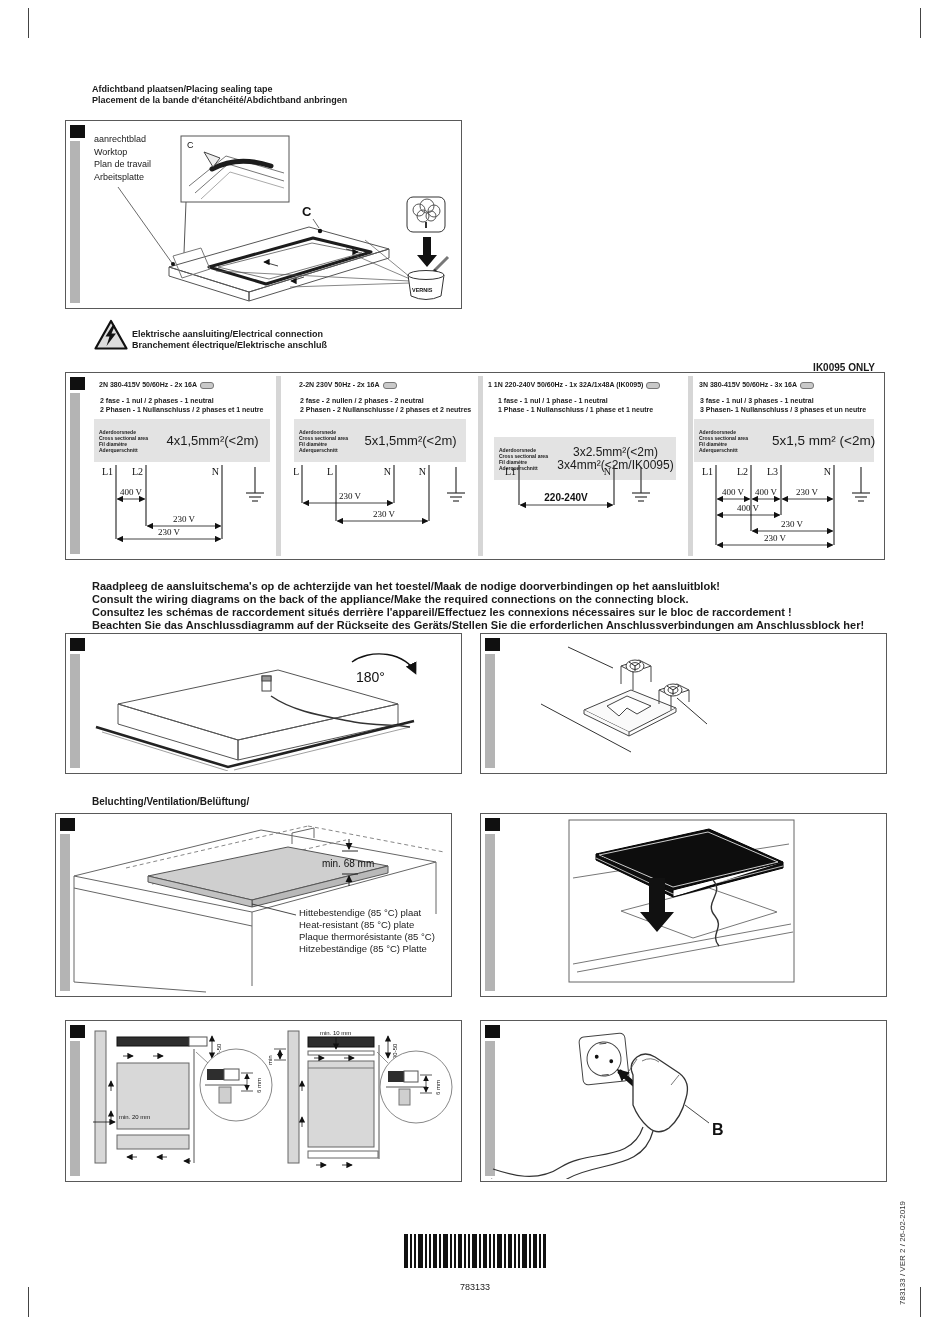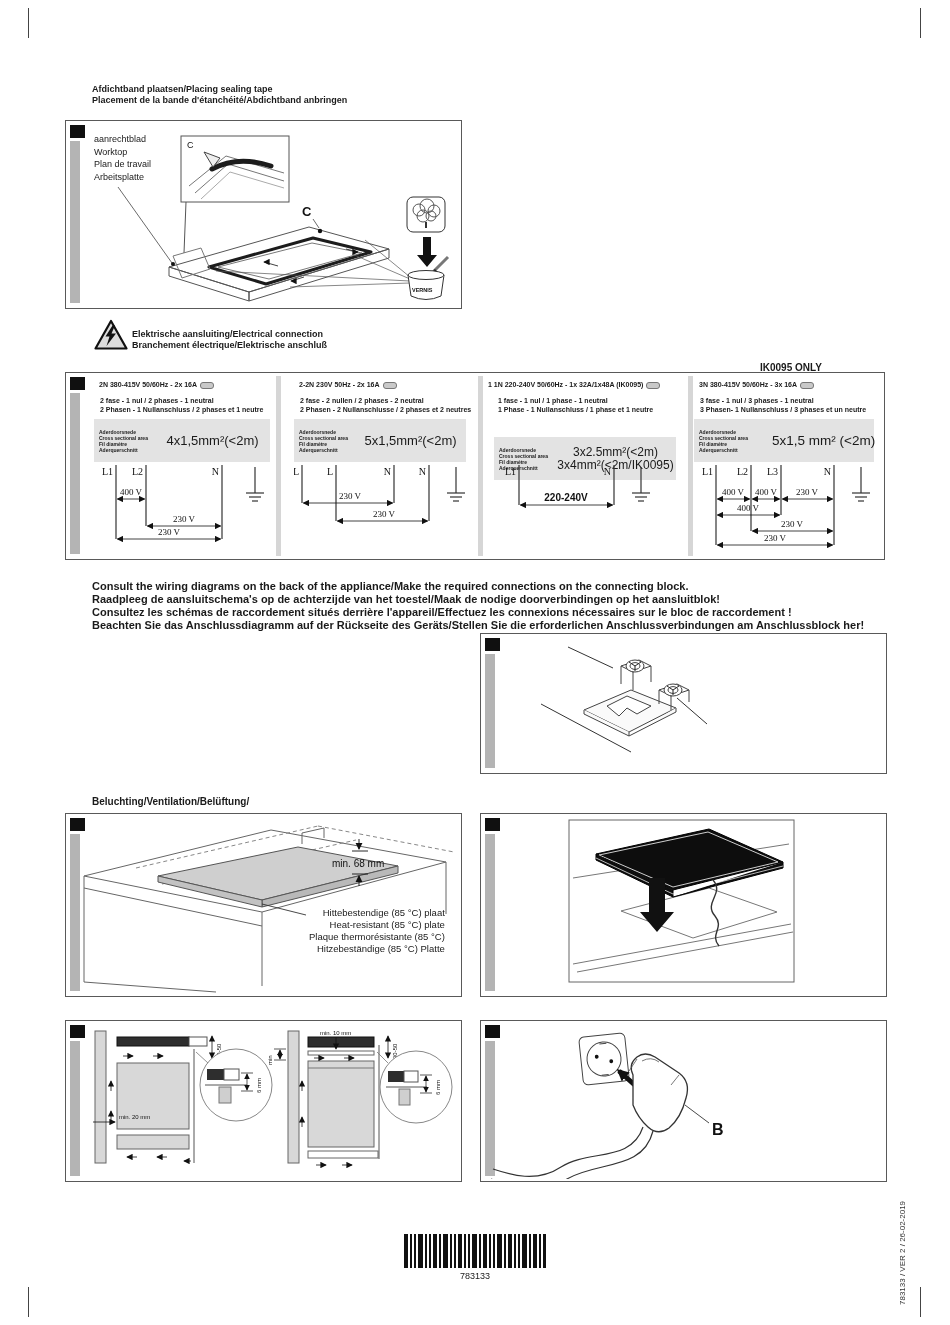--- a/index.html
+++ b/index.html
@@ -146,7 +146,7 @@
     <div>Elektrische aansluiting/Electrical  connection</div>
     <div>Branchement électrique/Elektrische anschluß</div>
   </div>
-  <div class="abs bold" style="left:760px;top:362px;width:115px;font-size:10px;">IK0095 ONLY</div>
+  <div class="abs bold" style="left:760px;top:362px;width:115px;text-align:right;font-size:10px;">IK0095 ONLY</div>
 
   <div class="panel" style="left:65px;top:372px;width:818px;height:186px;">
     <div class="csq"></div>

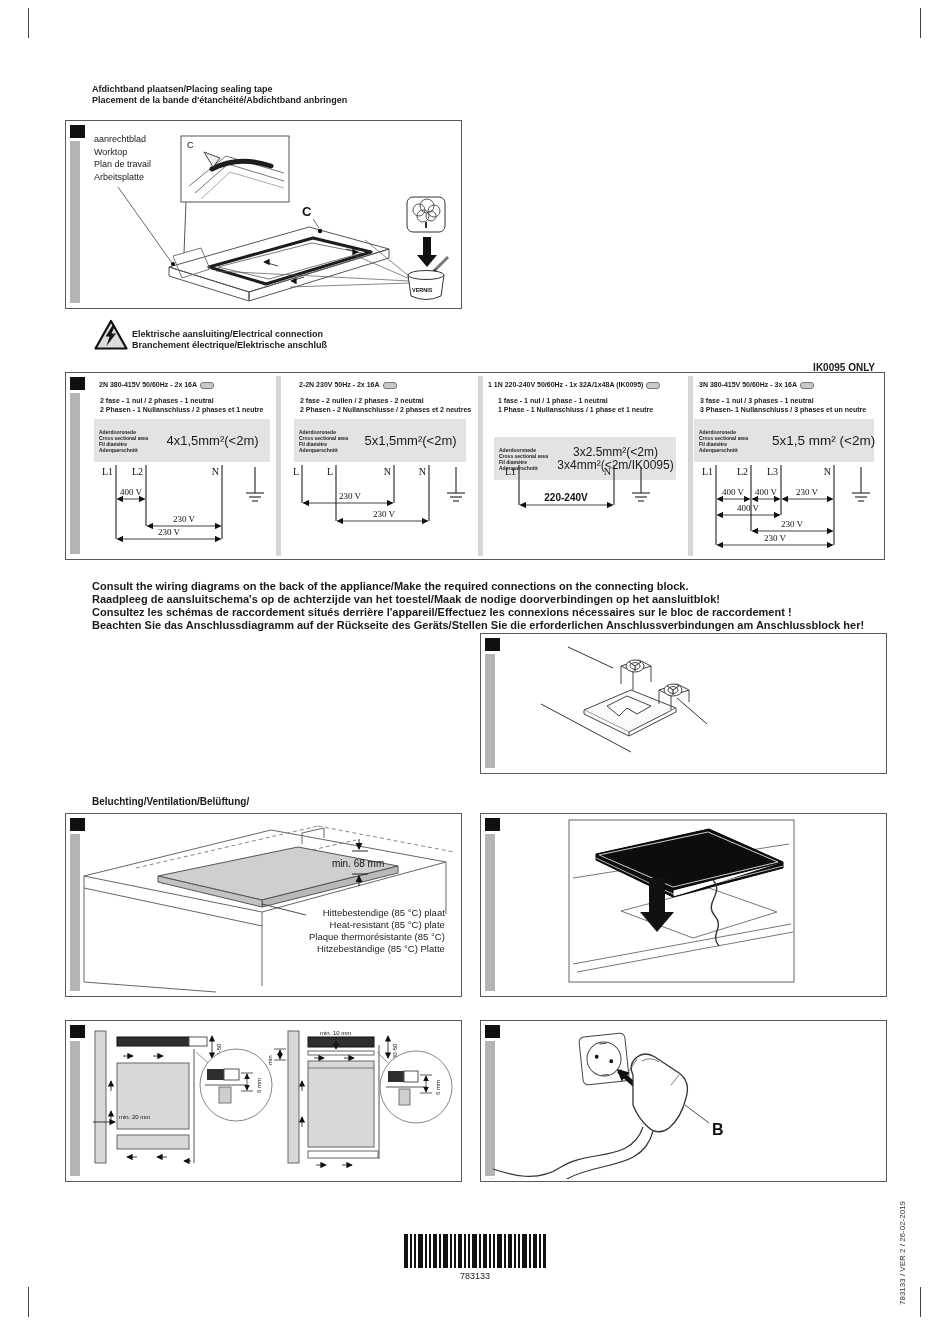--- a/index.html
+++ b/index.html
@@ -316,8 +316,8 @@
   </div>
 
   <div class="abs notes" style="left:92px;top:580px;">
+    <div>Raadpleeg de aansluitschema's op de achterzijde van het toestel/Maak de nodige doorverbindingen op het aansluitblok!</div>
     <div>Consult the wiring diagrams on the back of the appliance/Make the required connections on the connecting block.</div>
-    <div>Raadpleeg de aansluitschema's op de achterzijde van het toestel/Maak de nodige doorverbindingen op het aansluitblok!</div>
     <div>Consultez les schémas de raccordement situés derrière l'appareil/Effectuez les connexions nécessaires sur le bloc de raccordement !</div>
     <div>Beachten Sie das Anschlussdiagramm auf der Rückseite des Geräts/Stellen Sie die erforderlichen Anschlussverbindungen am Anschlussblock her!</div>
   </div>

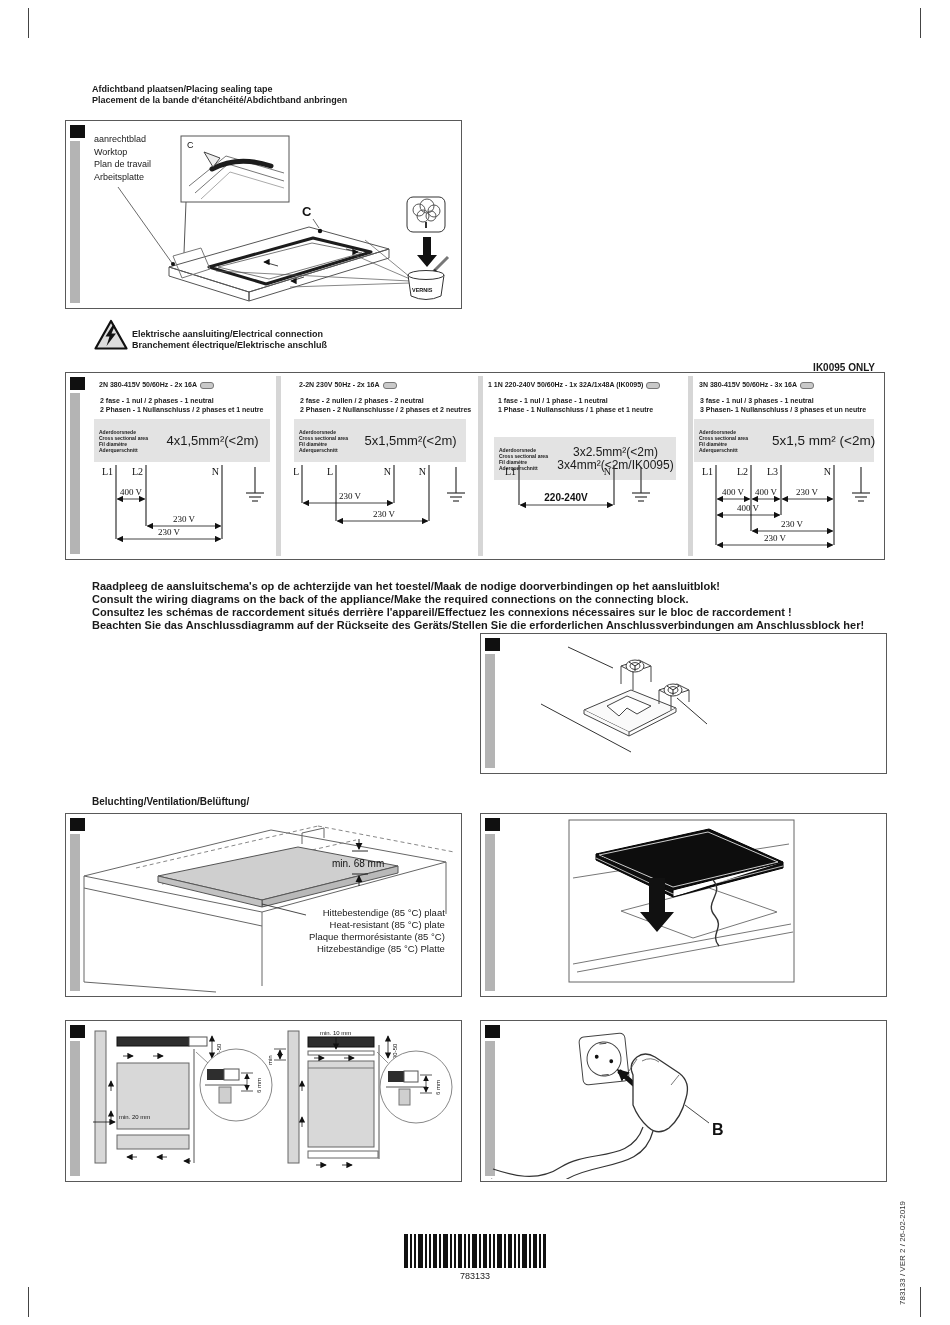--- a/index.html
+++ b/index.html
@@ -322,6 +322,26 @@
     <div>Beachten Sie das Anschlussdiagramm auf der Rückseite des Geräts/Stellen Sie die erforderlichen Anschlussverbindungen am Anschlussblock her!</div>
   </div>
 
+  <div class="panel" style="left:65px;top:633px;width:395px;height:139px;">
+    <div class="csq"></div>
+    <div class="gbar"></div>
+    <svg class="abs" style="left:0;top:0;" width="393" height="137" viewBox="0 0 393 137">
+      <g stroke="#555" fill="none">
+        <polygon points="52,70 212,36 332,70 172,106"></polygon>
+        <polygon points="52,70 172,106 172,126 52,90"></polygon>
+        <polygon points="172,106 332,70 332,90 172,126"></polygon>
+      </g>
+      <path d="M30,93 L162,133 L348,87" fill="none" stroke="#222" stroke-width="2.6"></path>
+      <path d="M36,98 L162,137 M168,136 L344,93" fill="none" stroke="#888" stroke-width="0.8"></path>
+      <g>
+        <rect x="196" y="42" width="9" height="15" fill="#fff" stroke="#444"></rect>
+        <rect x="196" y="42" width="9" height="5" fill="#999" stroke="#444"></rect>
+      </g>
+      <path d="M205,62 C228,78 258,82 288,88 C310,92 328,90 344,93" fill="none" stroke="#333" stroke-width="1.5"></path>
+      <text x="290" y="48" font-size="14">180°</text>
+      <path d="M286,28 A38,27 0 0 1 349,38" fill="none" stroke="#111" stroke-width="1.4" marker-end="url(#ahA)"></path>
+    </svg>
+  </div>
 
   <div class="panel" style="left:480px;top:633px;width:405px;height:139px;">
     <div class="csq"></div>

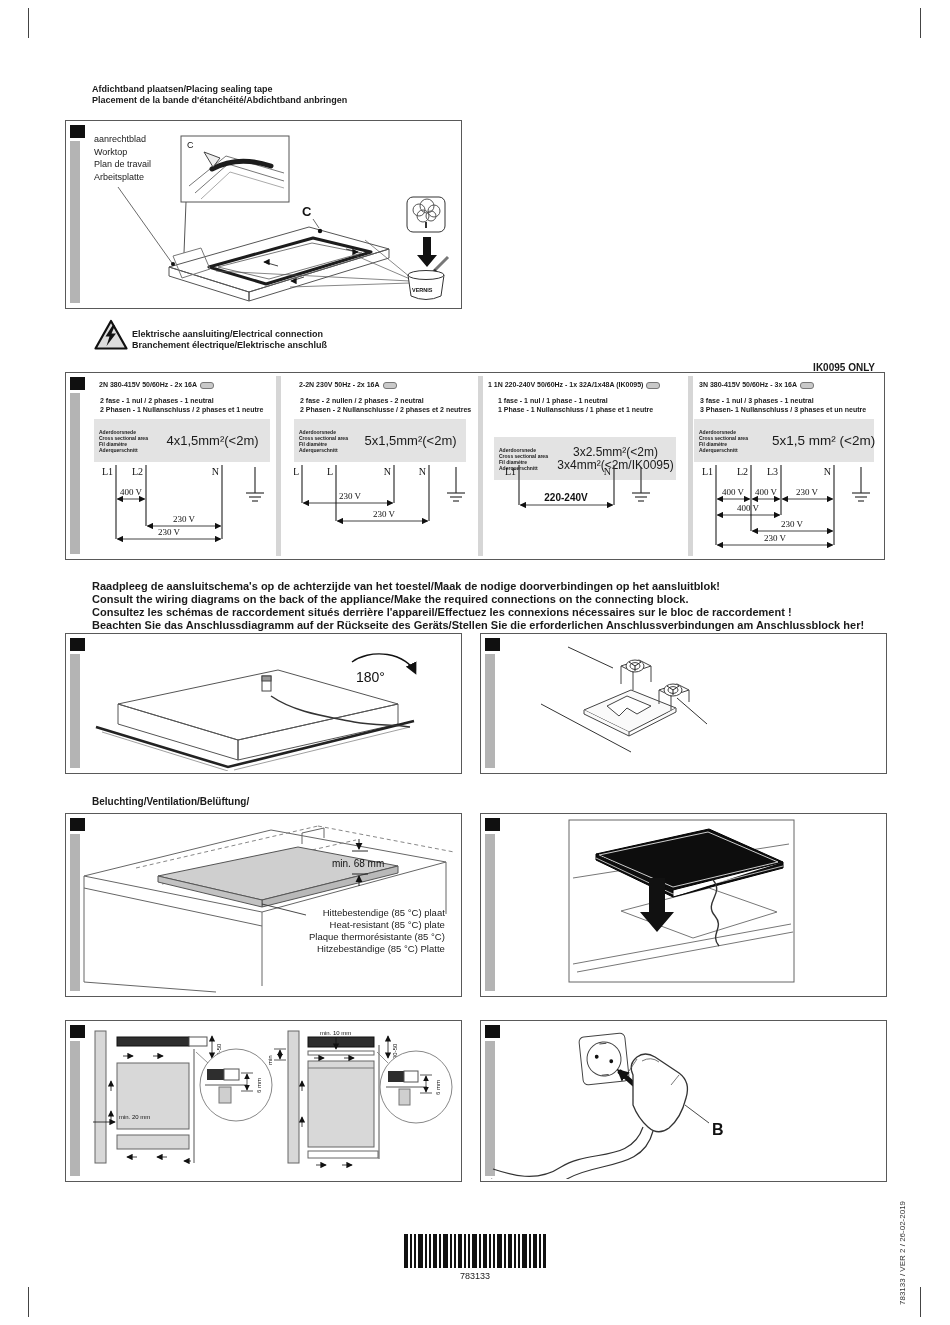--- a/index.html
+++ b/index.html
@@ -380,7 +380,7 @@
 
   <div class="abs bold" style="left:92px;top:796px;font-size:10px;">Beluchting/Ventilation/Belüftung/</div>
 
-  <div class="panel" style="left:65px;top:813px;width:395px;height:182px;text-align:right;">
+  <div class="panel" style="left:55px;top:813px;width:395px;height:182px;">
     <div class="csq"></div>
     <div class="gbar"></div>
     <svg class="abs" style="left:0;top:0;" width="393" height="180" viewBox="0 0 393 180">

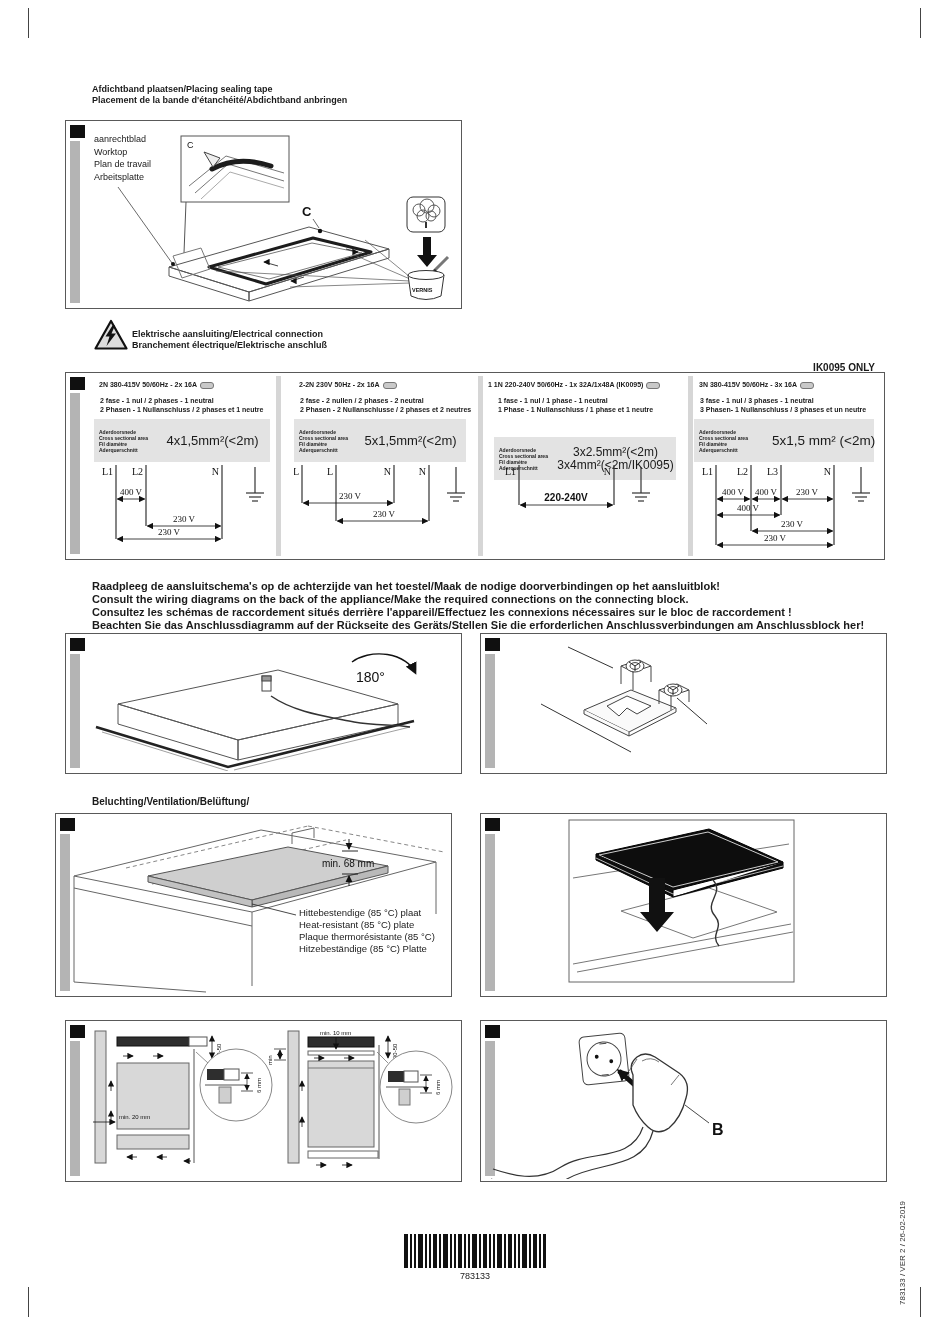--- a/index.html
+++ b/index.html
@@ -578,7 +578,7 @@
           <rect x="143" y="2" width="3" height="34"></rect>
       </g>
     </svg>
-    <div style="text-align:center;font-size:9px;margin-top:1px;">783133</div>
+    <div style="text-align:center;font-size:9px;margin-top:12px;">783133</div>
   </div>
 
   <div class="abs" style="left:898px;top:1305px;width:145px;font-size:8px;color:#333;transform:rotate(-90deg);transform-origin:0 0;white-space:nowrap;">783133 / VER 2 / 26-02-2019</div>

